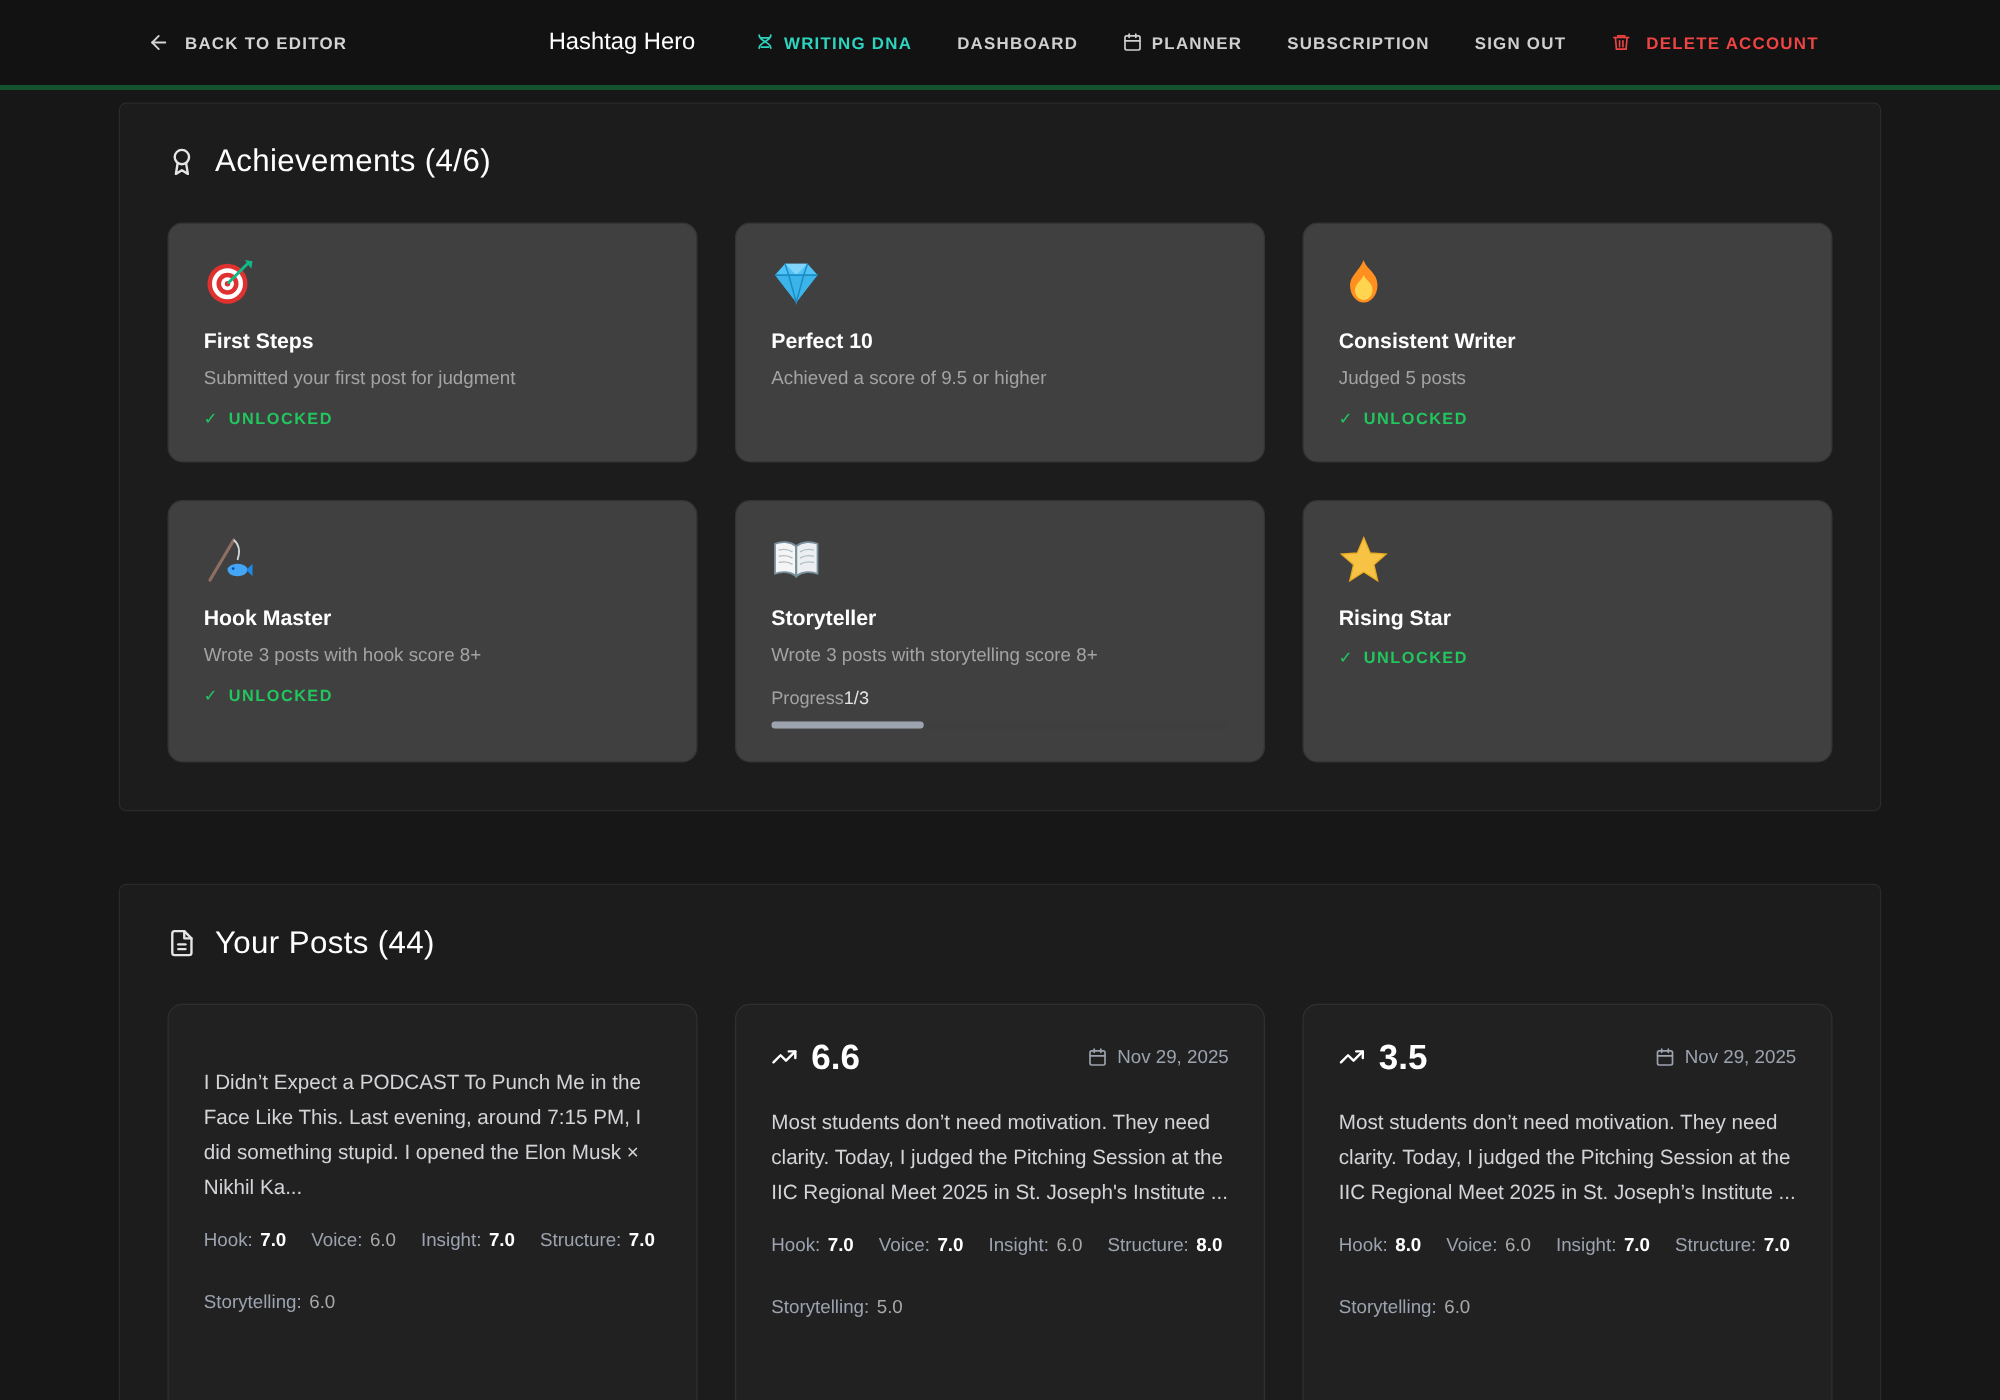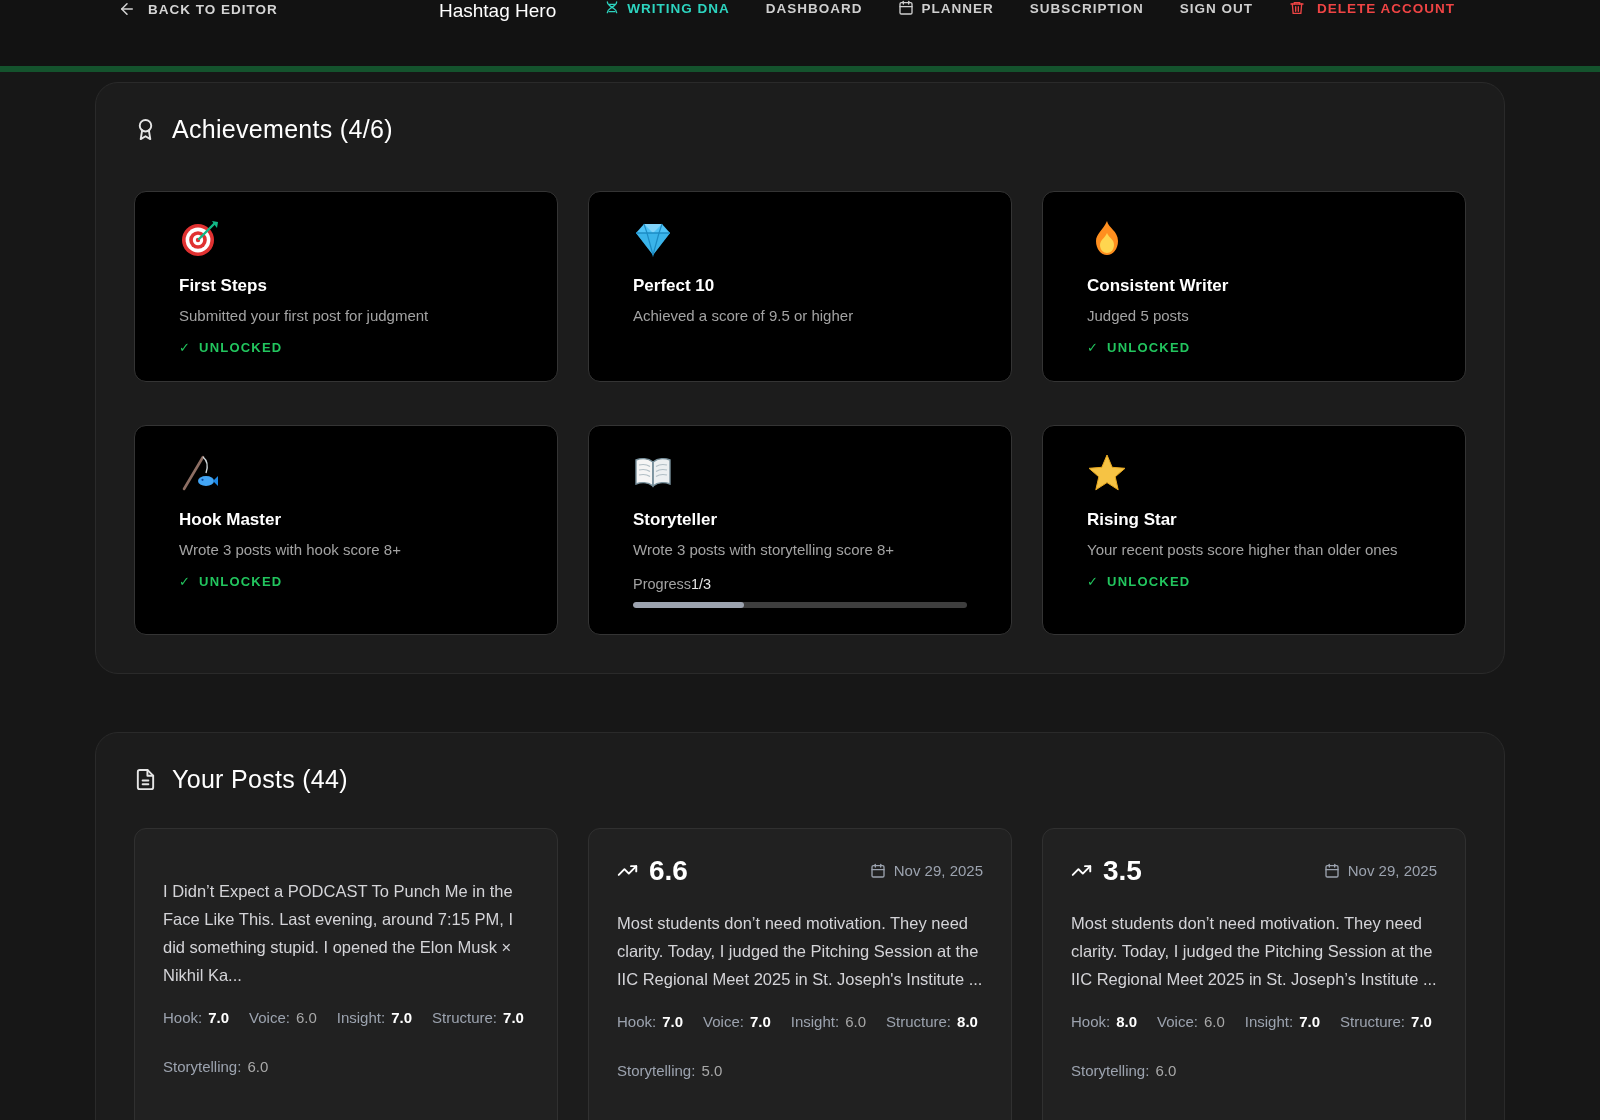--- a/index.html
+++ b/index.html
@@ -15,9 +15,9 @@
   .nav {
     height: 72px;
     background: #121212;
-    border-bottom: 6px solid #14532d;
+    border-bottom: 4px solid #14532d;
     display: flex;
-    align-items: flex-start;
+    align-items: center;
     padding: 0 145px 0 118px;
   }
   .nav-back {

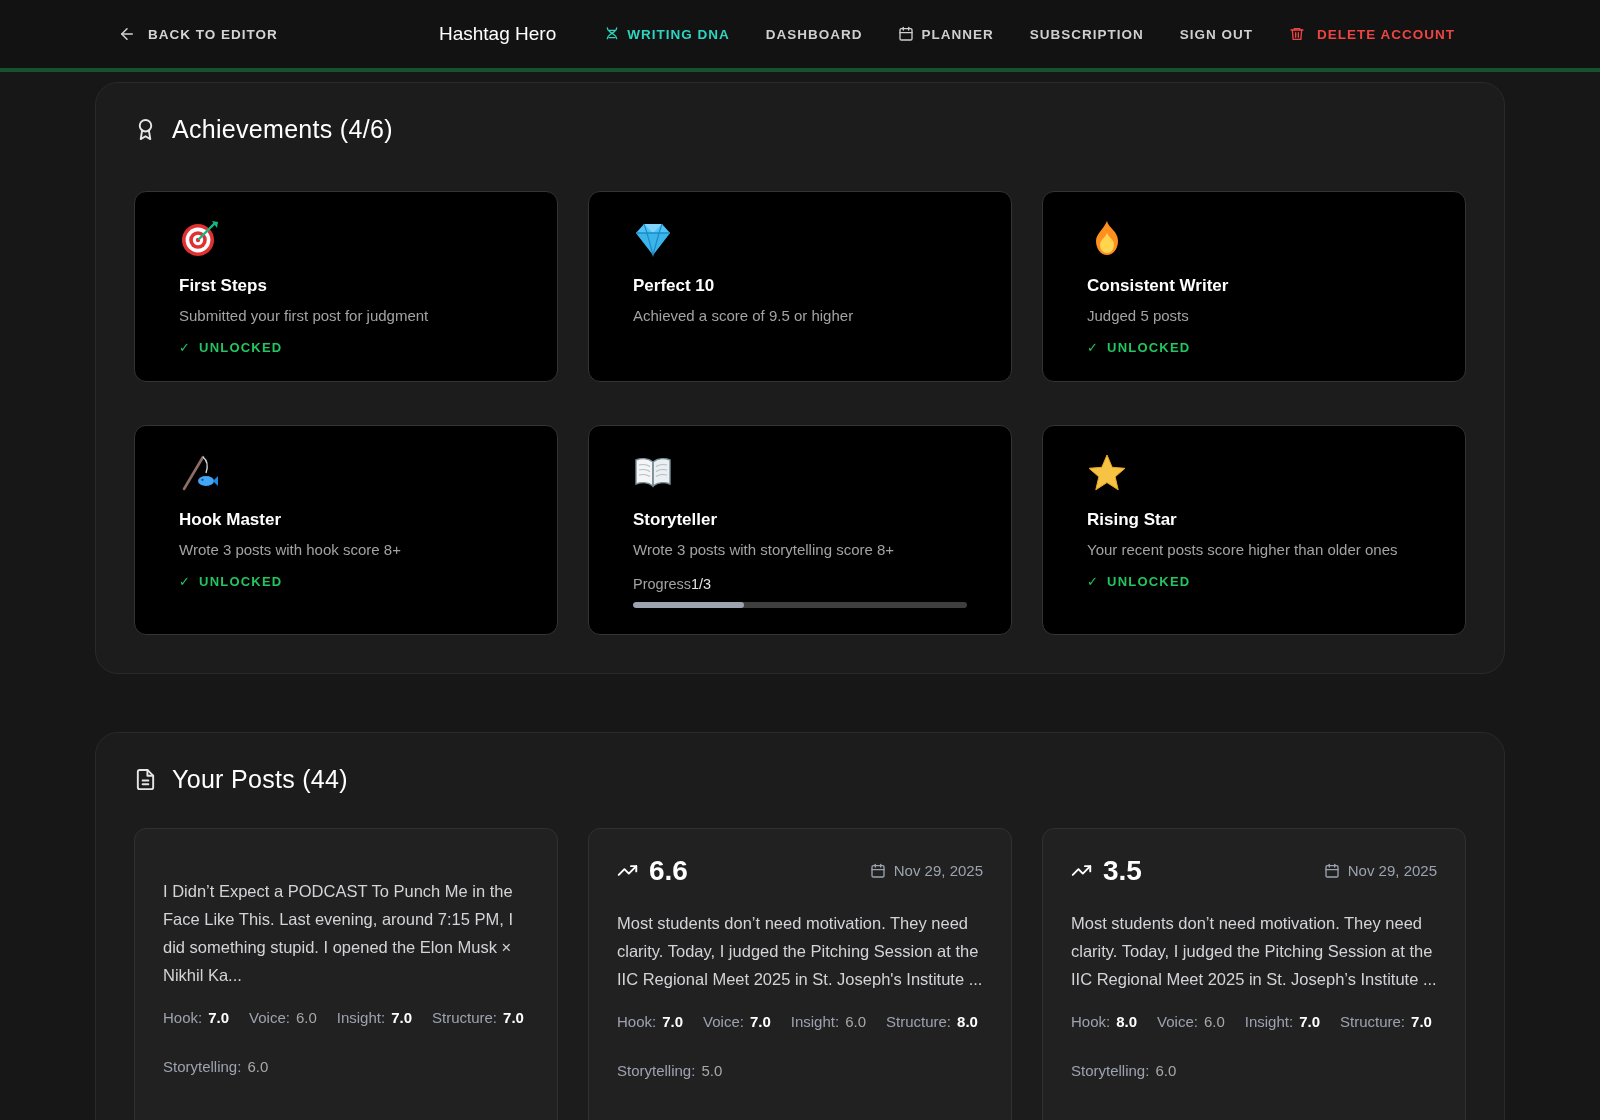--- a/index.html
+++ b/index.html
@@ -45,7 +45,7 @@
     margin: 10px auto 0;
     background: #1c1c1c;
     border: 1px solid #2a2a2a;
-    border-radius: 23px;
+    border-radius: 6px;
     padding: 32px 38px 38px;
   }
   .section + .section { margin-top: 58px; }

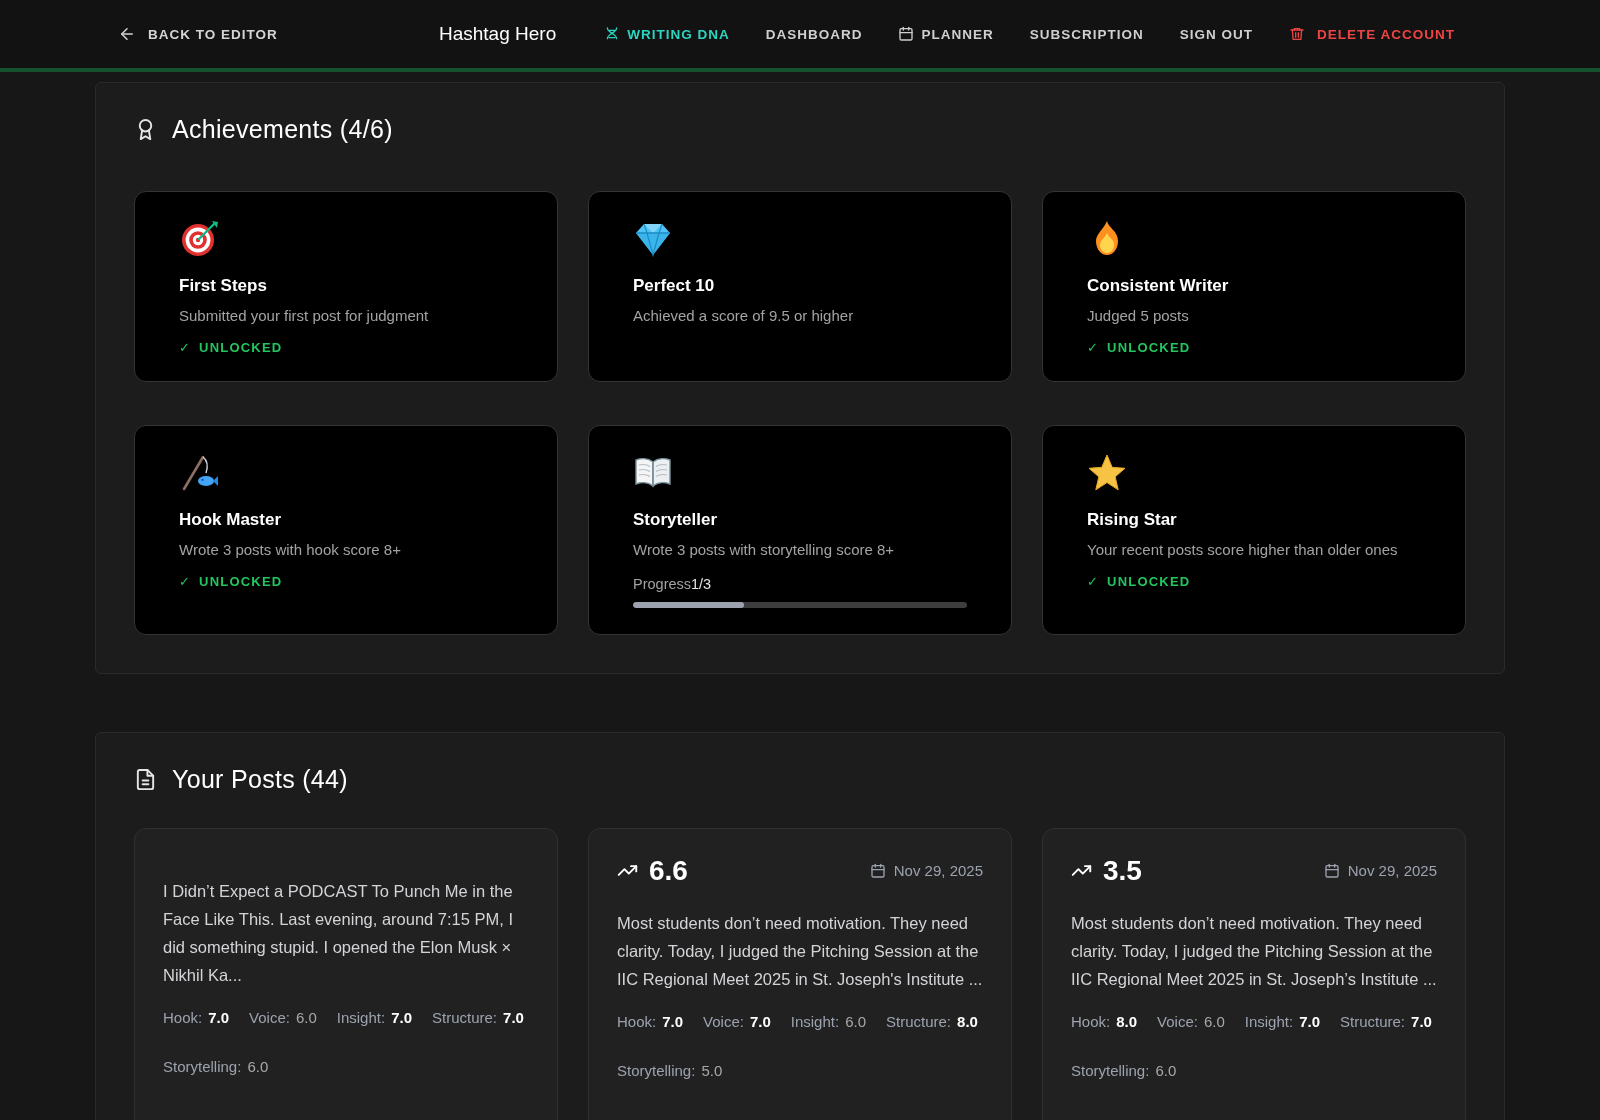--- a/index.html
+++ b/index.html
@@ -62,11 +62,10 @@
 
   
   .ach-card {
-    background: #000000;
+    background: #404040;
     border: 1px solid #343434;
     border-radius: 12px;
-    padding: 26px 44px;
-    margin-top: 13px;
+    padding: 26px 28px;
   }
   .ach-icon { height: 42px; margin-bottom: 16px; display: flex; align-items: center; }
   .ach-icon svg { width: 40px; height: 40px; }

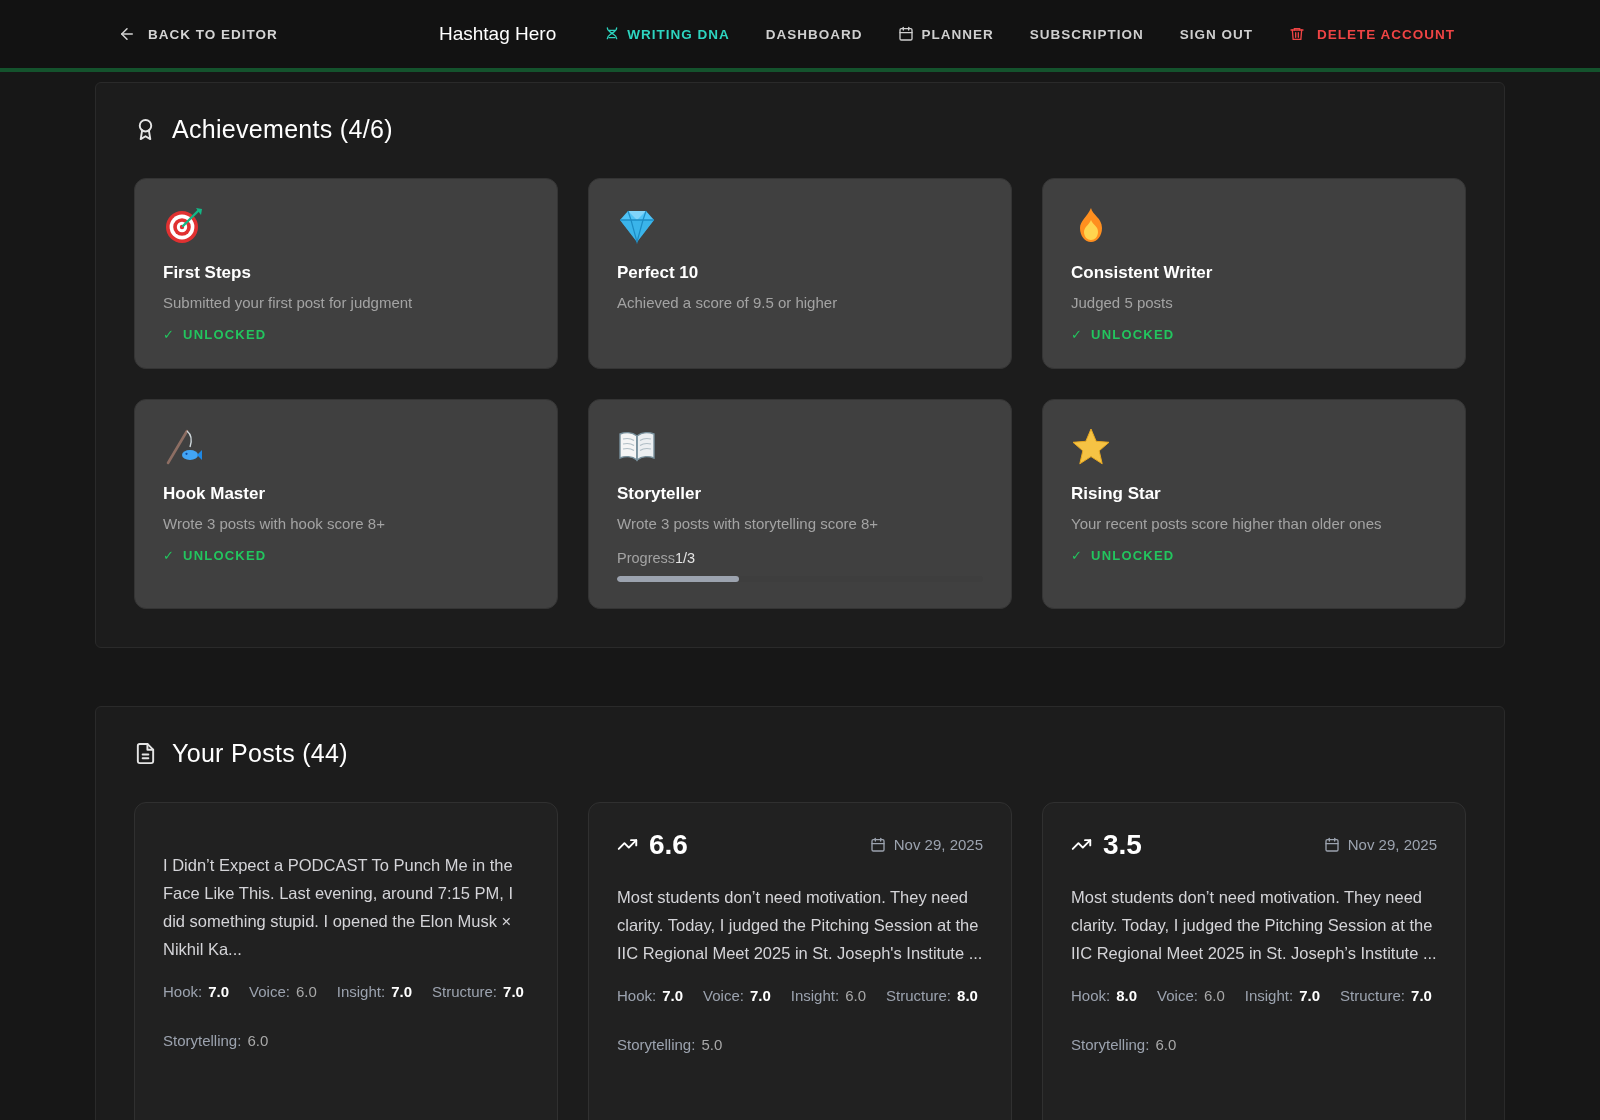--- a/index.html
+++ b/index.html
@@ -286,7 +286,6 @@
           </svg>
       </div>
       <div class="ach-title">Rising Star</div>
-      <div class="ach-desc">Your recent posts score higher than older ones</div>
       <div class="ach-status">
         <span>✓</span>
         <span>UNLOCKED</span>

